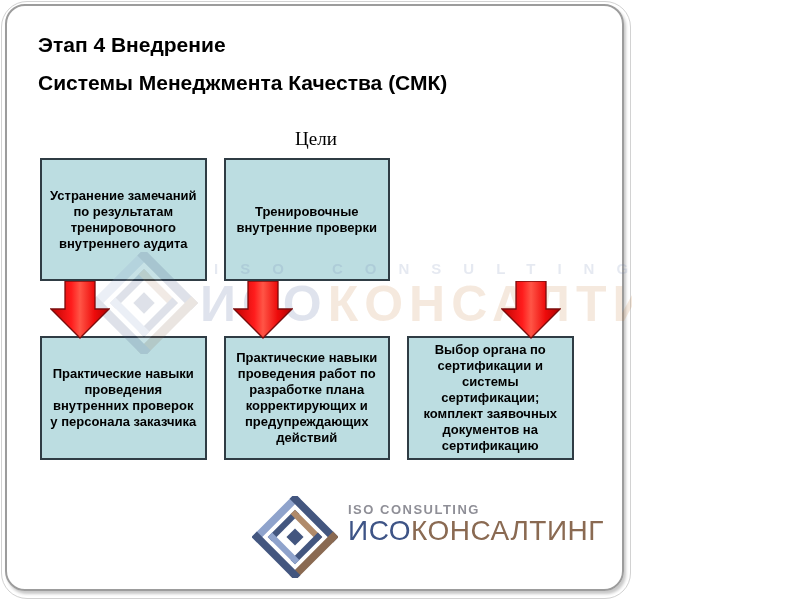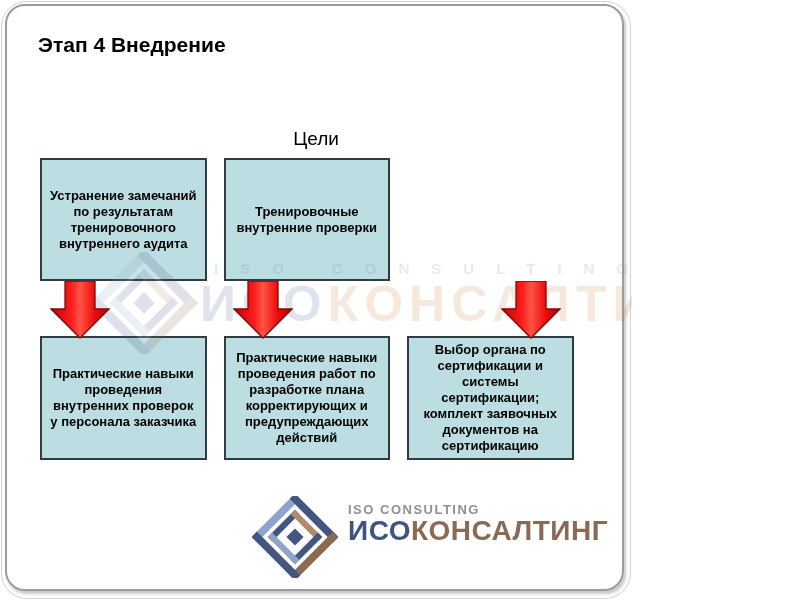--- a/index.html
+++ b/index.html
@@ -45,6 +45,7 @@
 
   <div class="title">
     <div>Этап 4 Внедрение</div>
+    <div>Системы Менеджмента Качества (СМК)</div>
   </div>
 
   <svg class="target" width="135" height="135" viewBox="0 0 135 135">

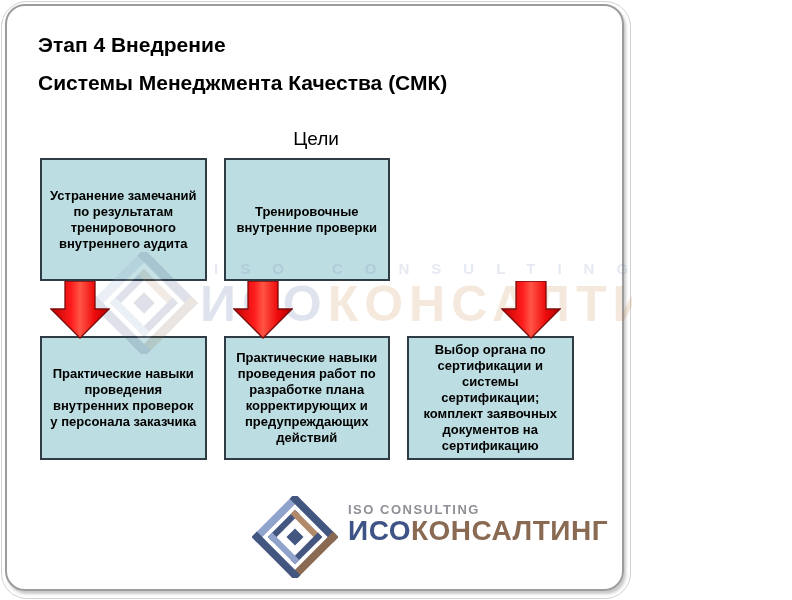--- a/index.html
+++ b/index.html
@@ -10,7 +10,7 @@
                border-radius:20px;box-shadow:2px 3px 3px rgba(0,0,0,.22);pointer-events:none;}
   .title{position:absolute;left:38px;top:26px;font-size:21px;font-weight:bold;line-height:38px;z-index:4;}
   .target{position:absolute;left:655px;top:5px;z-index:4;}
-  .section-label{position:absolute;left:0;width:100%;text-align:center;font-size:19px;z-index:6;}
+  .section-label{position:absolute;left:0;width:100%;text-align:center;font-size:19px;z-index:6;font-family:Liberation Serif, serif;}
   .label-goals{top:128px;}
   .label-results{top:295px;}
   .row{position:absolute;left:40px;width:717px;display:grid;grid-template-columns:repeat(4,1fr);

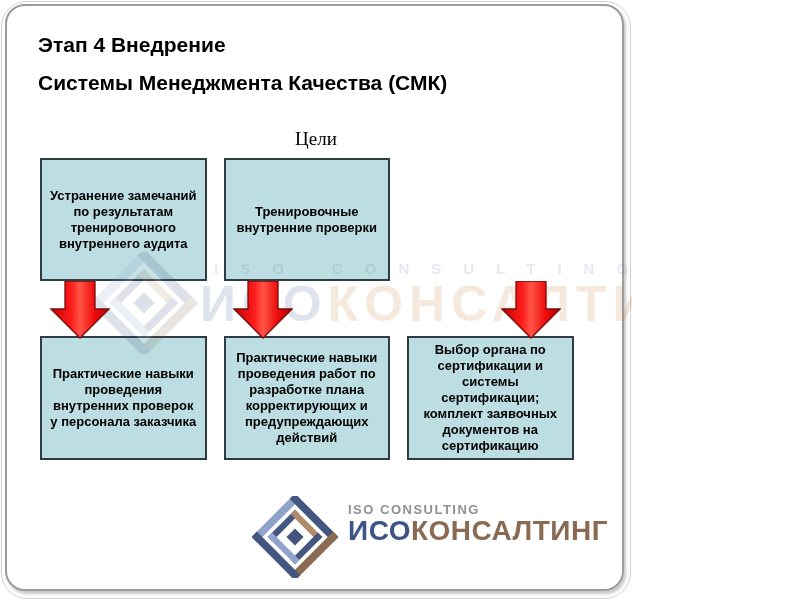--- a/index.html
+++ b/index.html
@@ -33,7 +33,7 @@
   .logo{position:absolute;left:252px;top:496px;display:flex;align-items:flex-start;z-index:4;}
   .logo-text{margin-left:10px;padding-top:6px;}
   .logo-tagline{font-size:13px;font-weight:bold;letter-spacing:1.5px;color:#8f8f97;}
-  .logo-name{font-size:28px;font-weight:bold;line-height:28px;letter-spacing:.5px;}
+  .logo-name{font-size:28px;font-weight:normal;line-height:28px;letter-spacing:.5px;}
   .logo-name .p1{color:#3e5486;} .logo-name .p2{color:#8a6a52;}
 </style>
 </head>

